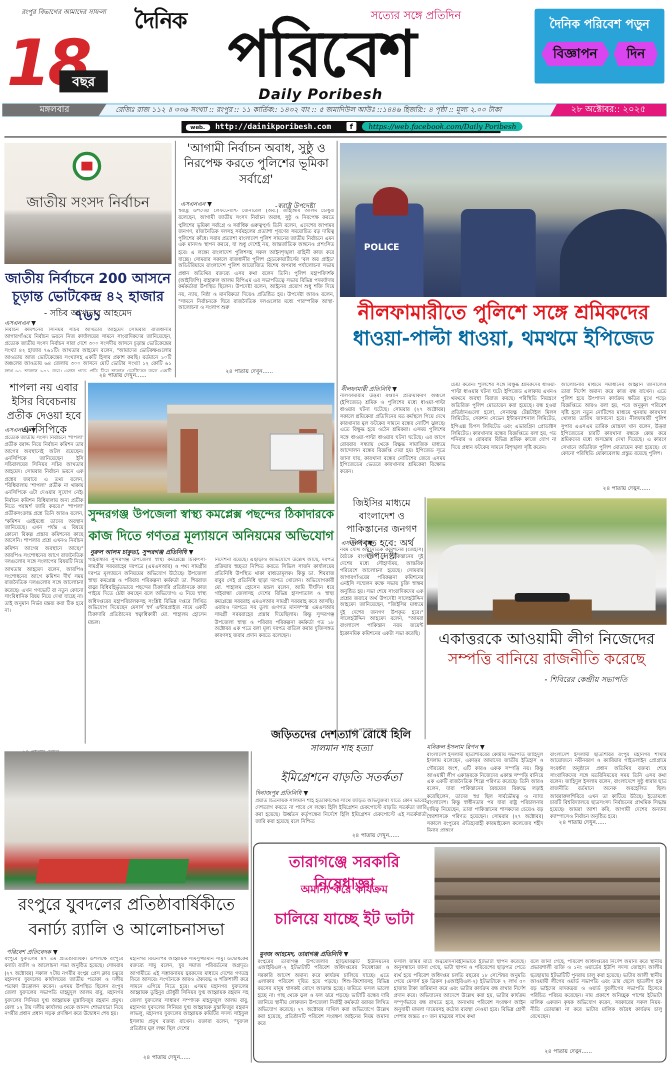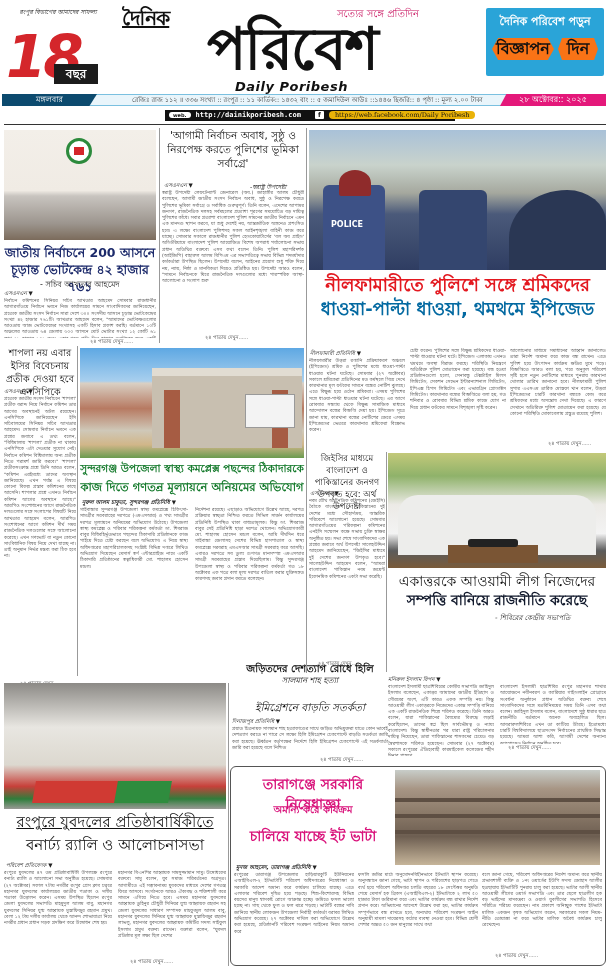--- a/index.html
+++ b/index.html
@@ -11,7 +11,7 @@
   .anniv-tag { left: 18px; top: 8px; width: 80px; font-size: 6px; line-height: 7px; text-align: center; color: #222; font-style: italic; }
   .anniv-num { left: 6px; top: 28px; font-size: 58px; line-height: 58px; font-weight: bold; color: #d4262b; font-style: italic; letter-spacing: -3px; }
   .anniv-year { left: 54px; top: 64px; width: 44px; height: 20px; background: #1c1c1c; color: #fff; font-size: 12px; font-weight: bold; text-align: center; line-height: 20px; }
-  .logo-small { left: 112px; top: 6px; font-size: 22px; font-weight: bold; color: #111; letter-spacing: -1px; text-decoration: underline; }
+  .logo-small { left: 112px; top: 6px; font-size: 22px; font-weight: bold; color: #111; letter-spacing: -1px; }
   .logo-main { left: 112px; top: 10px; width: 360px; height: 78px; font-size: 58px; line-height: 78px; font-weight: 700; color: #111; letter-spacing: -2px; text-align: center; font-family: "DejaVu Serif", serif; }
   .tagline { left: 337px; top: 6px; font-size: 10px; color: #c8125e; }
   .logo-en { left: 235px; top: 79px; font-size: 13px; font-weight: bold; font-style: italic; color: #111; letter-spacing: 0.5px; }

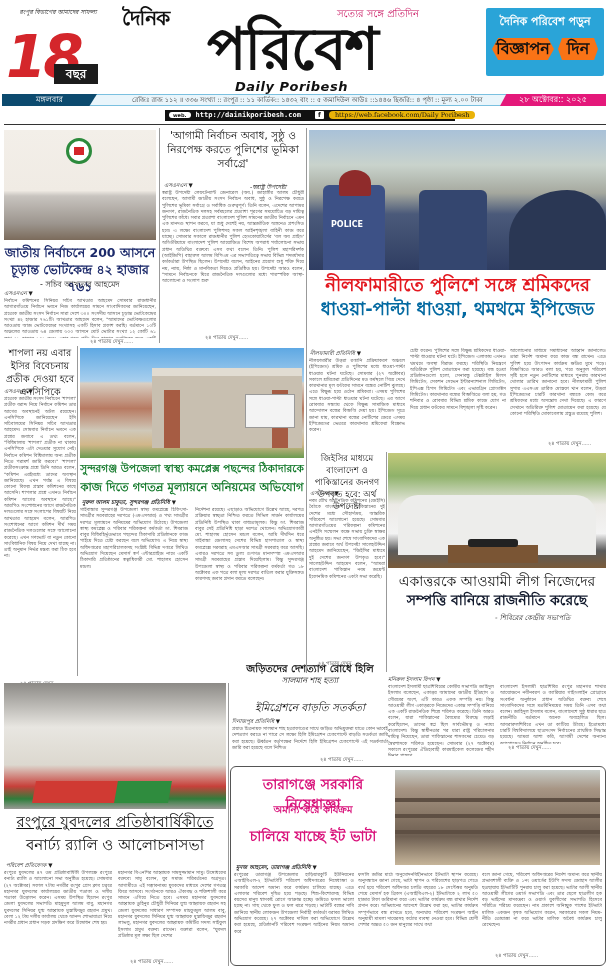--- a/index.html
+++ b/index.html
@@ -17,7 +17,7 @@
   .logo-en { left: 235px; top: 79px; font-size: 13px; font-weight: bold; font-style: italic; color: #111; letter-spacing: 0.5px; }
   .ad-box { left: 486px; top: 8px; width: 118px; height: 68px; background: #2aa4d8; border-radius: 2px; }
   .ad-title { left: 0; top: 5px; width: 118px; text-align: center; color: #fff; font-size: 11px; font-weight: bold; }
-  .ad-btn { top: 30px; height: 22px; background: #f97316; color: #111; font-size: 16px; font-weight: bold; text-align: center; line-height: 22px; clip-path: polygon(10% 0,90% 0,100% 50%,90% 100%,10% 100%,0 50%); }
+  .ad-btn { top: 30px; height: 22px; background: #d946ef; color: #111; font-size: 12px; font-weight: bold; text-align: center; line-height: 22px; clip-path: polygon(10% 0,90% 0,100% 50%,90% 100%,10% 100%,0 50%); }
 
   
   .strip { left: 2px; top: 94px; width: 604px; height: 12px; background: #e9f5fb; border: 1px solid #7ac0e0; }

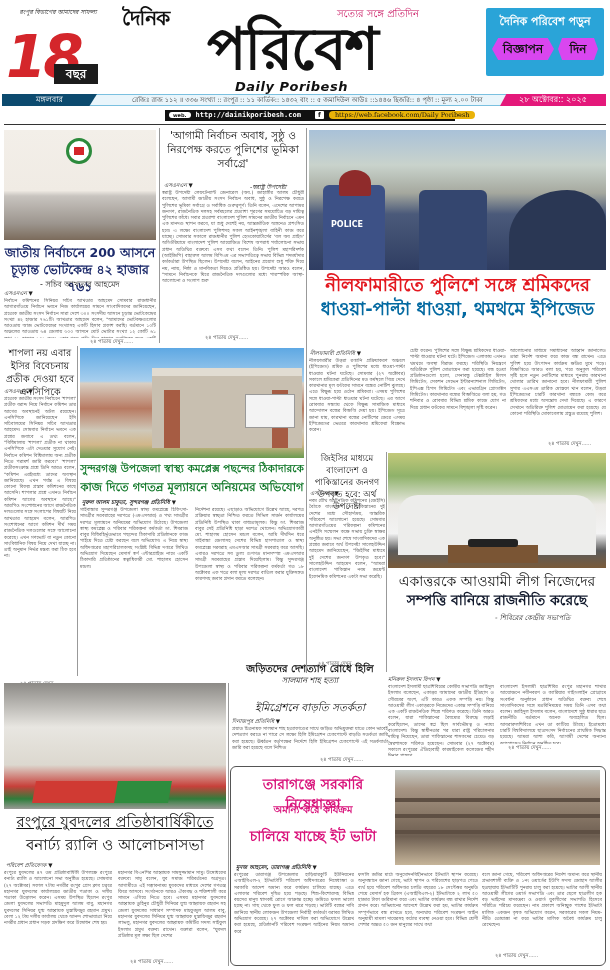--- a/index.html
+++ b/index.html
@@ -21,7 +21,7 @@
 
   
   .strip { left: 2px; top: 94px; width: 604px; height: 12px; background: #e9f5fb; border: 1px solid #7ac0e0; }
-  .strip-day { left: 2px; top: 94px; width: 95px; height: 12px; background: #0c4a6e; color: #fff; font-size: 8px; line-height: 12px; text-align: center; clip-path: polygon(0 0,100% 0,92% 100%,0 100%); }
+  .strip-day { left: 2px; top: 94px; width: 95px; height: 12px; background: #737373; color: #fff; font-size: 8px; line-height: 12px; text-align: center; clip-path: polygon(0 0,100% 0,92% 100%,0 100%); }
   .strip-info { left: 105px; top: 95px; width: 390px; font-size: 6.5px; line-height: 10px; color: #333; white-space: nowrap; overflow: hidden; margin-left: 27px; }
   .strip-date { left: 500px; top: 94px; width: 106px; height: 12px; background: #e4187a; color: #fff; font-size: 8px; line-height: 12px; text-align: center; clip-path: polygon(6% 0,100% 0,100% 100%,0 100%); }
 

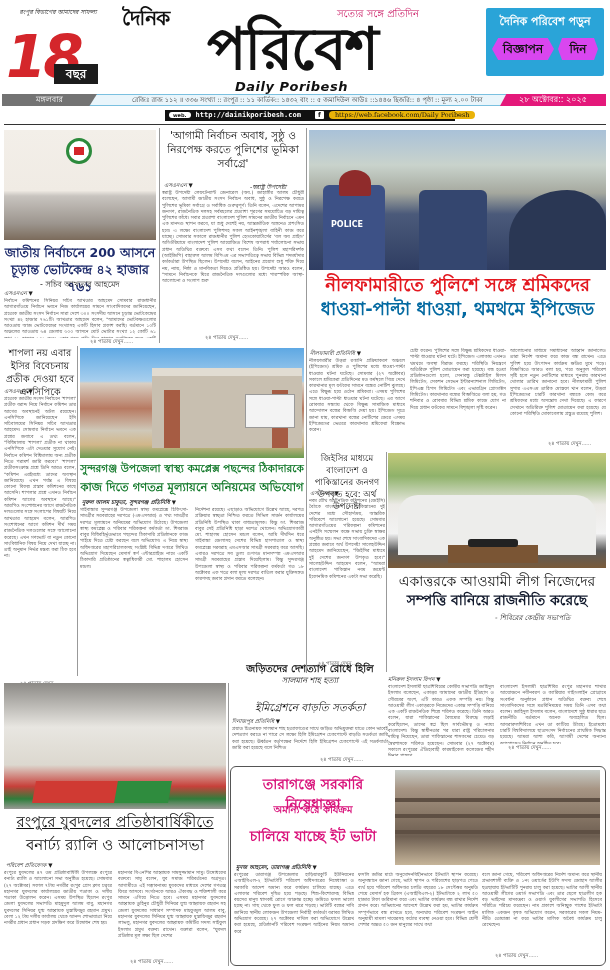--- a/index.html
+++ b/index.html
@@ -22,7 +22,7 @@
   
   .strip { left: 2px; top: 94px; width: 604px; height: 12px; background: #e9f5fb; border: 1px solid #7ac0e0; }
   .strip-day { left: 2px; top: 94px; width: 95px; height: 12px; background: #737373; color: #fff; font-size: 8px; line-height: 12px; text-align: center; clip-path: polygon(0 0,100% 0,92% 100%,0 100%); }
-  .strip-info { left: 105px; top: 95px; width: 390px; font-size: 6.5px; line-height: 10px; color: #333; white-space: nowrap; overflow: hidden; margin-left: 27px; }
+  .strip-info { left: 105px; top: 95px; width: 390px; font-size: 6.5px; line-height: 10px; color: #333; font-style: italic; white-space: nowrap; overflow: hidden; }
   .strip-date { left: 500px; top: 94px; width: 106px; height: 12px; background: #e4187a; color: #fff; font-size: 8px; line-height: 12px; text-align: center; clip-path: polygon(6% 0,100% 0,100% 100%,0 100%); }
 
   .web-strip { left: 165px; top: 110px; width: 290px; height: 11px; background: #111; }

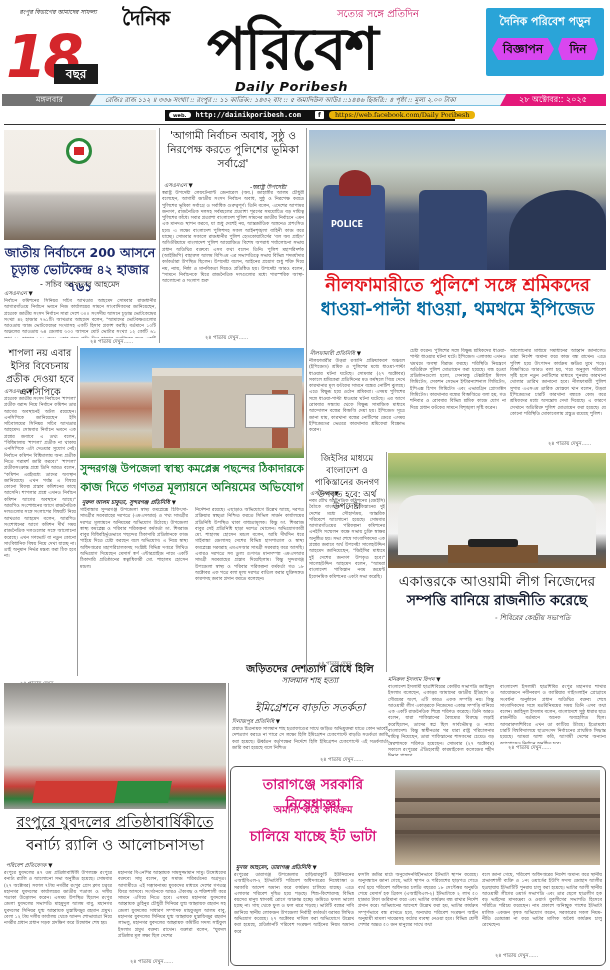--- a/index.html
+++ b/index.html
@@ -77,7 +77,7 @@
   </div>
   <div class="abs web-tag" style="left:150px;top:0;">
     <span class="web-pill" style="border-radius:1px;padding:0 3px;">f</span>
-    <span style="font-family:'DejaVu Serif',serif;margin-left:3px;background:#eab308;color:#111;padding:0 6px;border-radius:5px;">https://web.facebook.com/Daily Poribesh</span>
+    <span style="font-style:italic;font-family:'DejaVu Serif',serif;margin-left:3px;background:#14b8a6;color:#111;padding:0 6px;border-radius:5px;">https://web.facebook.com/Daily Poribesh</span>
   </div>
 </div>
 <div class="abs rule"></div>

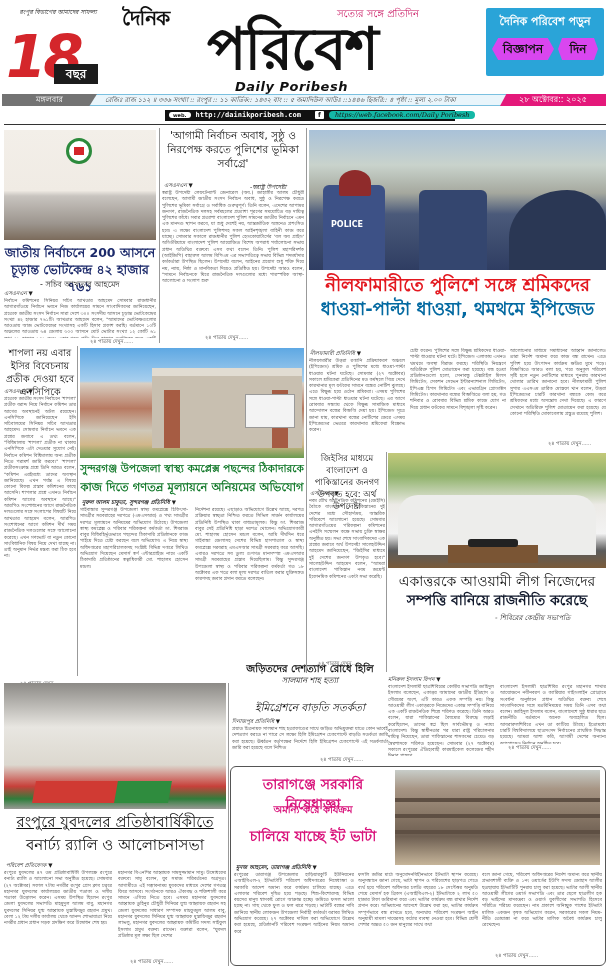--- a/index.html
+++ b/index.html
@@ -86,6 +86,7 @@
   <div class="abs" style="left:62px;top:8px;width:26px;height:26px;border-radius:50%;border:3px solid #2c8a3c;background:#fff;">
     <div style="width:10px;height:8px;background:#d4262b;margin:6px auto 0;"></div>
   </div>
+  <div class="abs" style="left:0;top:44px;width:152px;text-align:center;font-size:13px;color:#333;">জাতীয় সংসদ নির্বাচন</div>
 </div>
 <div class="abs hl" style="left:4px;top:244px;width:152px;font-size:12.5px;line-height:17px;color:#1c2a6b;">জাতীয় নির্বাচনে 200 আসনে</div>
 <div class="abs hl" style="left:4px;top:261px;width:152px;font-size:12.5px;line-height:17px;color:#1c2a6b;">চূড়ান্ত ভোটকেন্দ্র ৪২ হাজার ৭৬১</div>

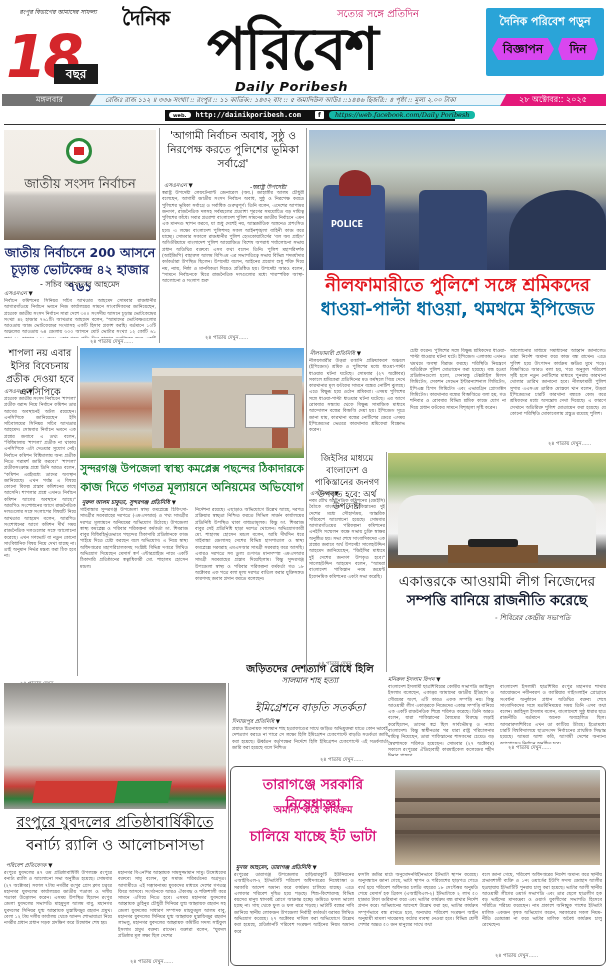--- a/index.html
+++ b/index.html
@@ -145,7 +145,7 @@
   <div class="abs" style="left:80px;top:86px;width:50px;height:8px;background:#222;border-radius:3px;"></div>
 </div>
 <div class="abs hl" style="left:388px;top:572px;width:218px;font-size:14px;line-height:19px;color:#111;font-weight:normal;">একাত্তরকে আওয়ামী লীগ নিজেদের</div>
-<div class="abs hl" style="left:388px;top:591px;width:218px;font-size:14px;line-height:19px;color:#0f172a;font-weight:bold;">সম্পত্তি বানিয়ে রাজনীতি করেছে</div>
+<div class="abs hl" style="left:388px;top:591px;width:218px;font-size:14px;line-height:19px;color:#b91c1c;font-weight:normal;">সম্পত্তি বানিয়ে রাজনীতি করেছে</div>
 <div class="abs" style="left:495px;top:612px;font-size:7px;font-style:italic;color:#222;">- শিবিরের কেন্দ্রীয় সভাপতি</div>
 <div class="abs byline" style="left:388px;top:676px;">মনিরুল ইসলাম রিপন ▼</div>
 <div class="abs body-txt" style="left:388px;top:684px;width:106px;height:72px;">বাংলাদেশ ইসলামী ছাত্রশিবিরের কেন্দ্রীয় সভাপতি জাহিদুল ইসলাম বলেছেন, একাত্তর আমাদের জাতীয় ইতিহাস ও গৌরবের অংশ, এটি কারও একক সম্পত্তি নয়। কিন্তু আওয়ামী লীগ একাত্তরকে নিজেদের একান্ত সম্পত্তি বানিয়ে এক একটি রাজনৈতিক শিল্পে পরিণত করেছে। তিনি আরও বলেন, যারা পাকিস্তানের বৈষম্যের বিরুদ্ধে লড়াই করেছিলেন, তাদের স্বপ্ন ছিল সার্বভৌমত্ব ও ন্যায্য বাংলাদেশ। কিন্তু স্বাধীনতার পর যারা রাষ্ট্র পরিচালনার দায়িত্ব নিয়েছেন, তারা পাকিস্তানের শাসকদের চেয়েও বড় স্বৈরশাসকে পরিণত হয়েছেন। সোমবার (২৭ অক্টোবর) সকালে রংপুরের ঐতিহ্যবাহী কারমাইকেল কলেজের শহীদ মিনার প্রাঙ্গণে</div>

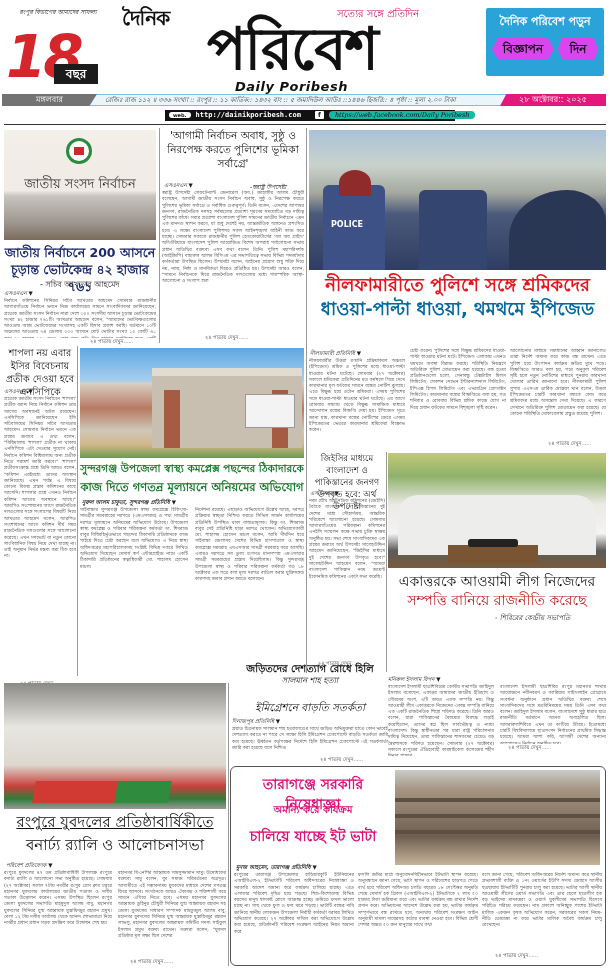--- a/index.html
+++ b/index.html
@@ -156,7 +156,7 @@
   <div class="abs" style="left:30px;top:98px;width:84px;height:22px;background:#d03a33;transform:skewX(-10deg);"></div>
   <div class="abs" style="left:112px;top:98px;width:54px;height:22px;background:#2f8c3e;transform:skewX(-10deg);"></div>
 </div>
-<div class="abs hl" style="left:4px;top:812px;width:222px;font-size:15px;line-height:21px;color:#111;font-weight:normal;text-decoration:underline;">রংপুরে যুবদলের প্রতিষ্ঠাবার্ষিকীতে</div>
+<div class="abs hl" style="left:4px;top:812px;width:222px;font-size:15px;line-height:21px;color:#111;font-weight:normal;">রংপুরে যুবদলের প্রতিষ্ঠাবার্ষিকীতে</div>
 <div class="abs hl" style="left:4px;top:835px;width:222px;font-size:15px;line-height:21px;color:#111;font-weight:normal;">বনার্ঢ্য র‍্যালি ও আলোচনাসভা</div>
 <div class="abs byline" style="left:6px;top:862px;">পরিবেশ প্রতিবেদক ▼</div>
 <div class="abs body-txt" style="left:4px;top:870px;width:108px;height:96px;">রংপুরে যুবদলের ৪৭ তম প্রতিষ্ঠাবার্ষিকী উপলক্ষে রংপুরে বনার্ঢ্য র‍্যালি ও আলোচনা সভা অনুষ্ঠিত হয়েছে। সোমবার (২৭ অক্টোবর) সকাল ৭টায় নগরীর রংপুর প্রেস ক্লাব চত্বরে মহানগর যুবদলের কার্যালয়ের জাতীয় পতাকা ও দলীয় পতাকা উত্তোলন করেন। এসময় উপস্থিত ছিলেন রংপুর জেলা যুবদলের সভাপতি মাহমুদুল আলম বাবু, মহানগর যুবদলের সিনিয়র যুগ্ম আহ্বায়ক মুস্তাফিজুর রহমান প্রমুখ। বেলা ১২ টায় দলীয় কার্যালয় থেকে আনন্দ শোভাযাত্রা নিয়ে নগরীর প্রধান প্রধান সড়ক প্রদক্ষিণ করে উদ্বোধন শেষ হয়।</div>

